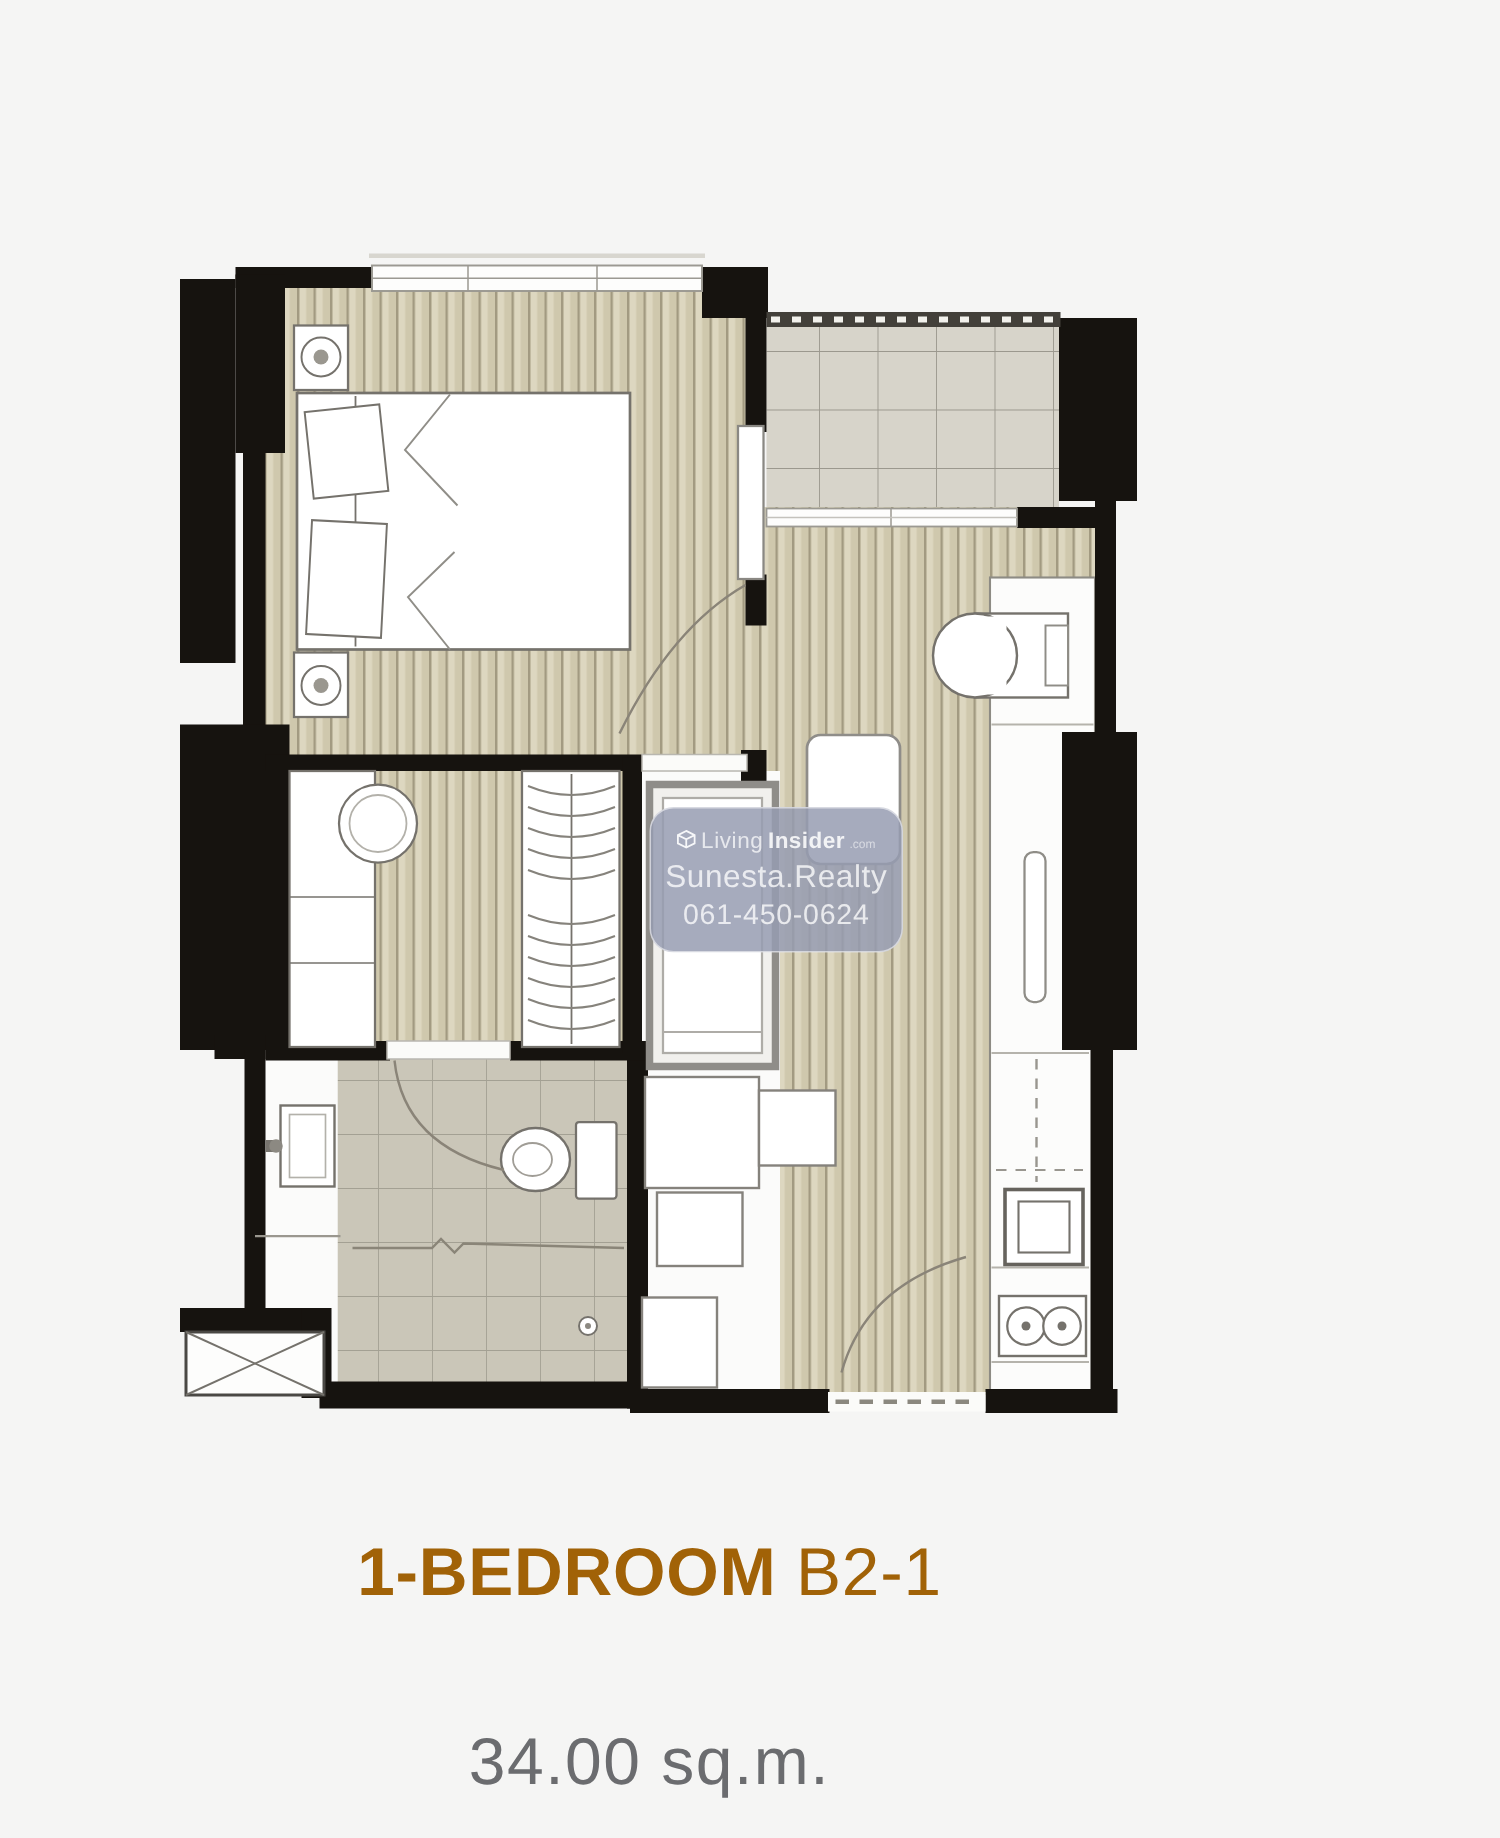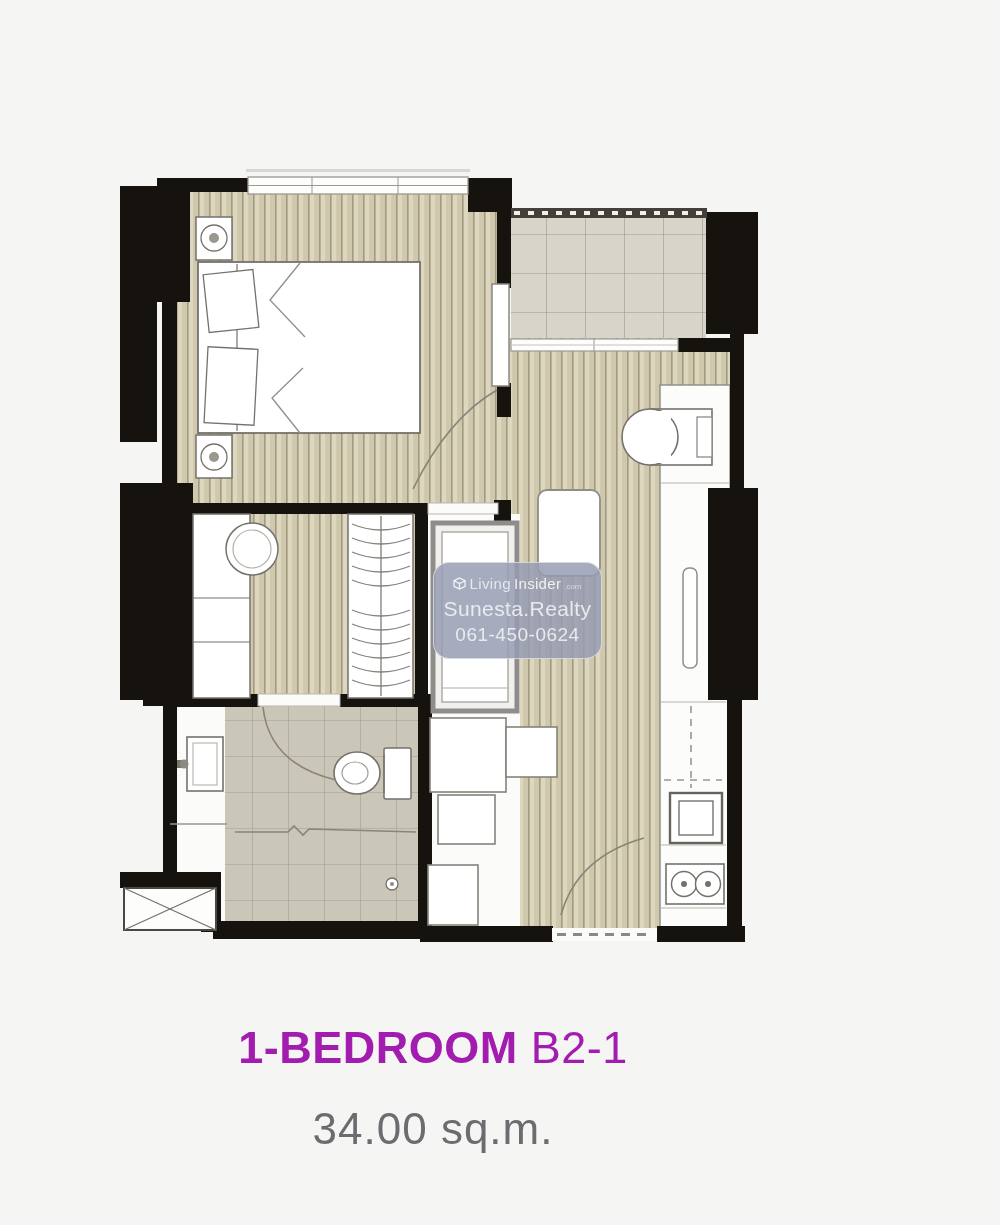--- a/index.html
+++ b/index.html
@@ -14,7 +14,7 @@
 
   
   .watermark{
-    position:absolute;left:433px;top:562px;width:167px;height:95px;
+    position:absolute;left:433px;top:538px;width:167px;height:95px;
     background:rgba(151,156,177,0.85);
     border:1px solid rgba(255,255,255,0.55);
     border-radius:16px;

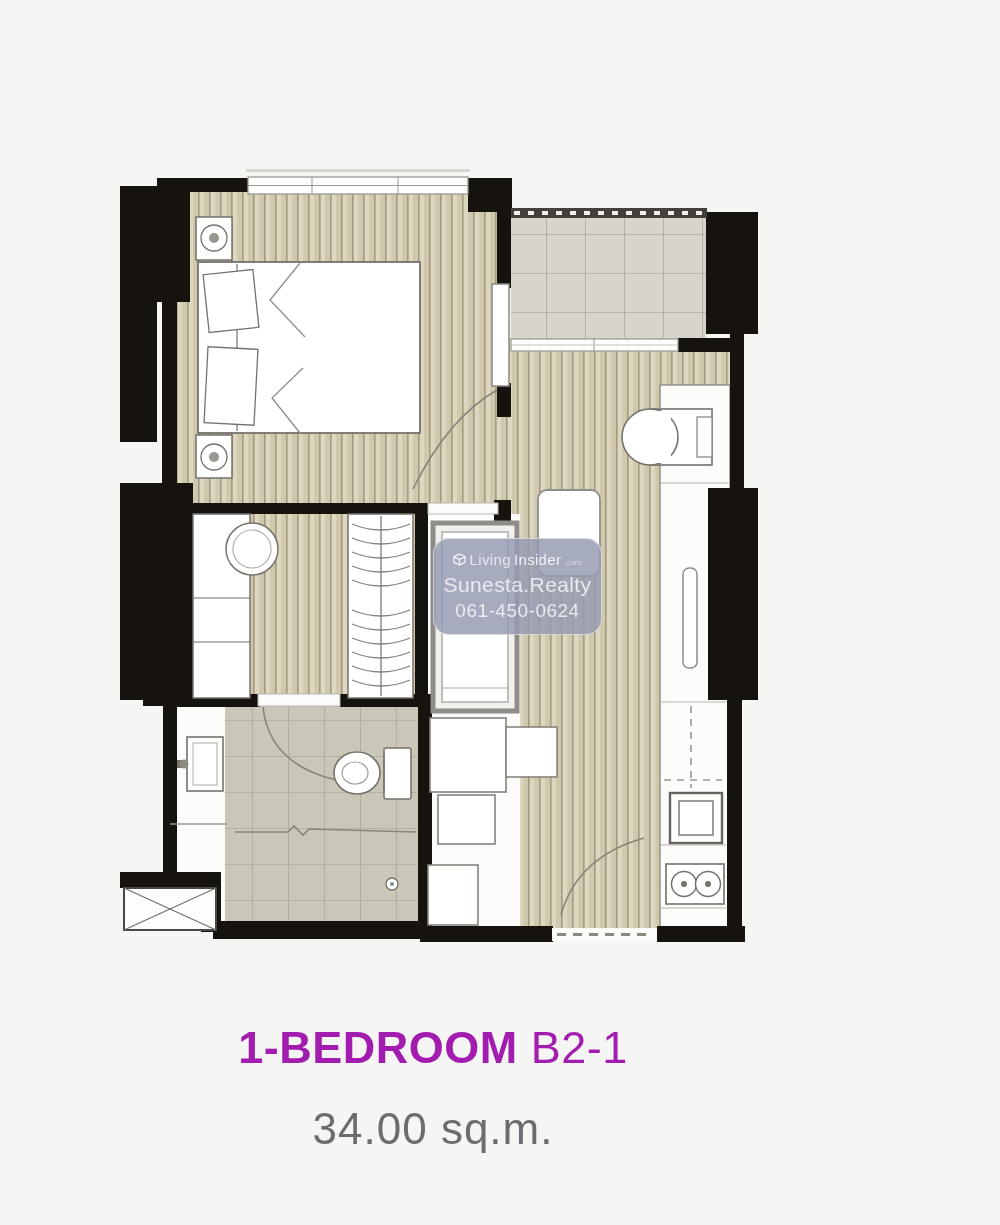--- a/index.html
+++ b/index.html
@@ -23,7 +23,7 @@
   }
   .wm-brand{display:flex;align-items:baseline;gap:3px;font-size:15px;line-height:15px;}
   .wm-brand .light{font-weight:300;letter-spacing:.4px;opacity:.85;}
-  .wm-brand .bold{font-weight:normal;letter-spacing:.3px;}
+  .wm-brand .bold{font-weight:bold;letter-spacing:.3px;}
   .wm-brand .tld{font-size:8px;opacity:.65;}
   .wm-logo{width:13px;height:13px;transform:translateY(1px);}
   .wm-agent{font-size:21px;letter-spacing:.4px;opacity:.9;}

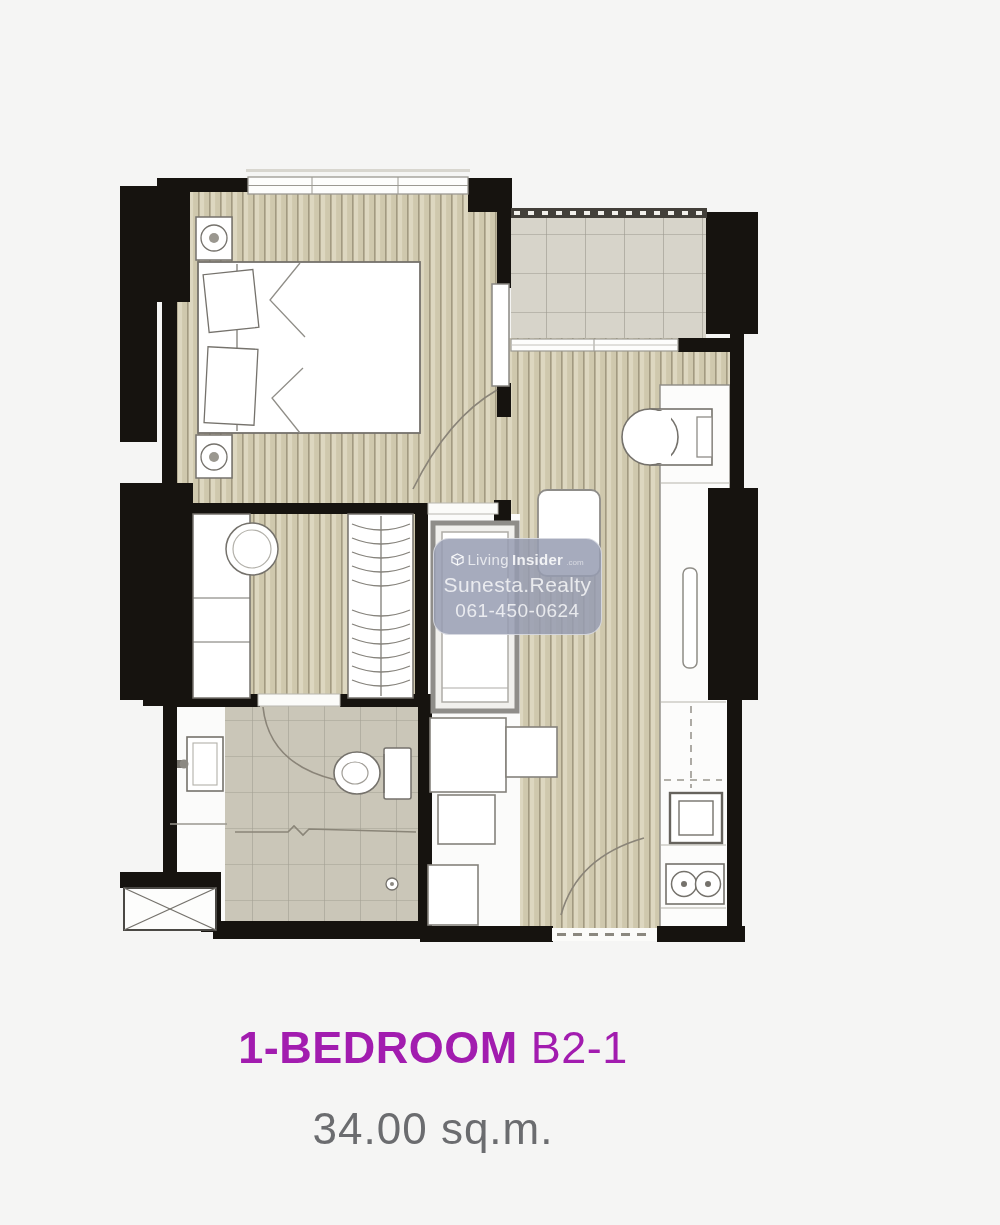--- a/index.html
+++ b/index.html
@@ -32,7 +32,7 @@
   
   .caption-line1{
     position:absolute;left:433px;top:1022px;transform:translateX(-50%);
-    white-space:nowrap;font-size:45px;color:#a21caf;letter-spacing:.5px;
+    white-space:nowrap;font-size:45px;color:#a16207;letter-spacing:.5px;
   }
   .caption-line1 .b{font-weight:bold;}
   .caption-line2{

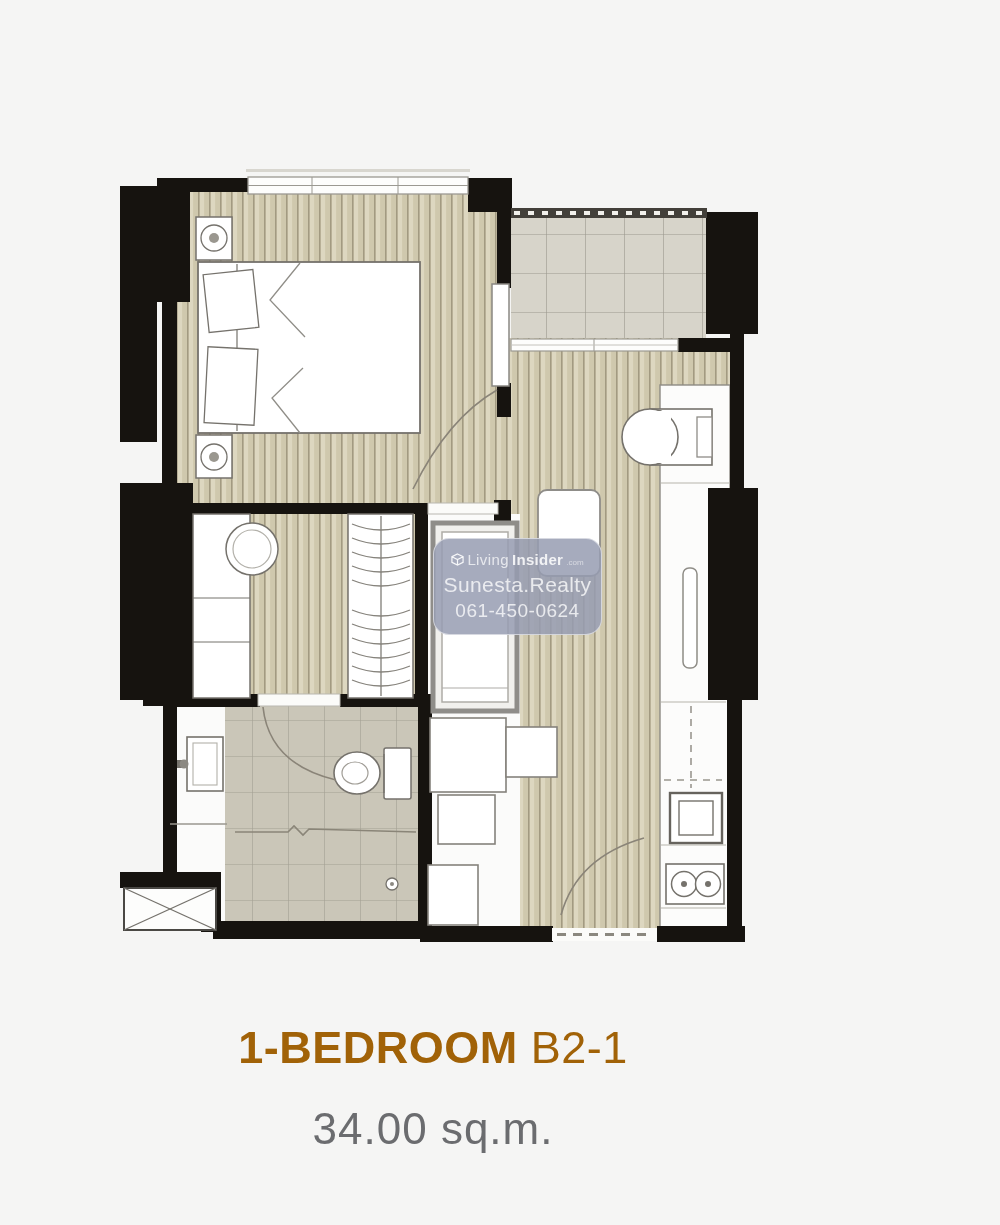--- a/index.html
+++ b/index.html
@@ -36,7 +36,7 @@
   }
   .caption-line1 .b{font-weight:bold;}
   .caption-line2{
-    position:absolute;left:433px;top:1104px;transform:translateX(-50%);
+    position:absolute;left:433px;top:1150px;transform:translateX(-50%);
     white-space:nowrap;font-size:44px;color:#6b6c6f;letter-spacing:1px;
   }
 </style>

